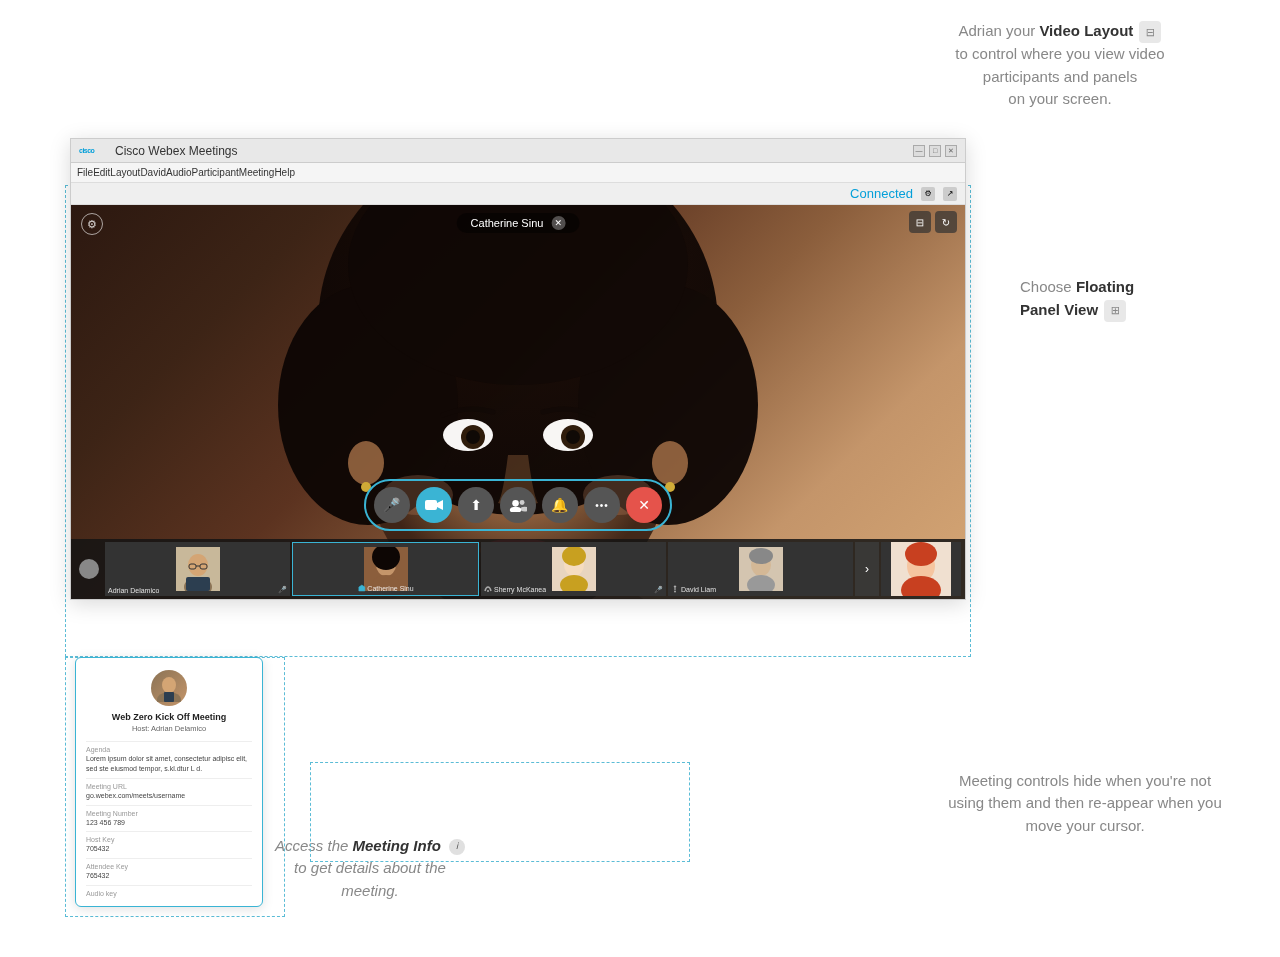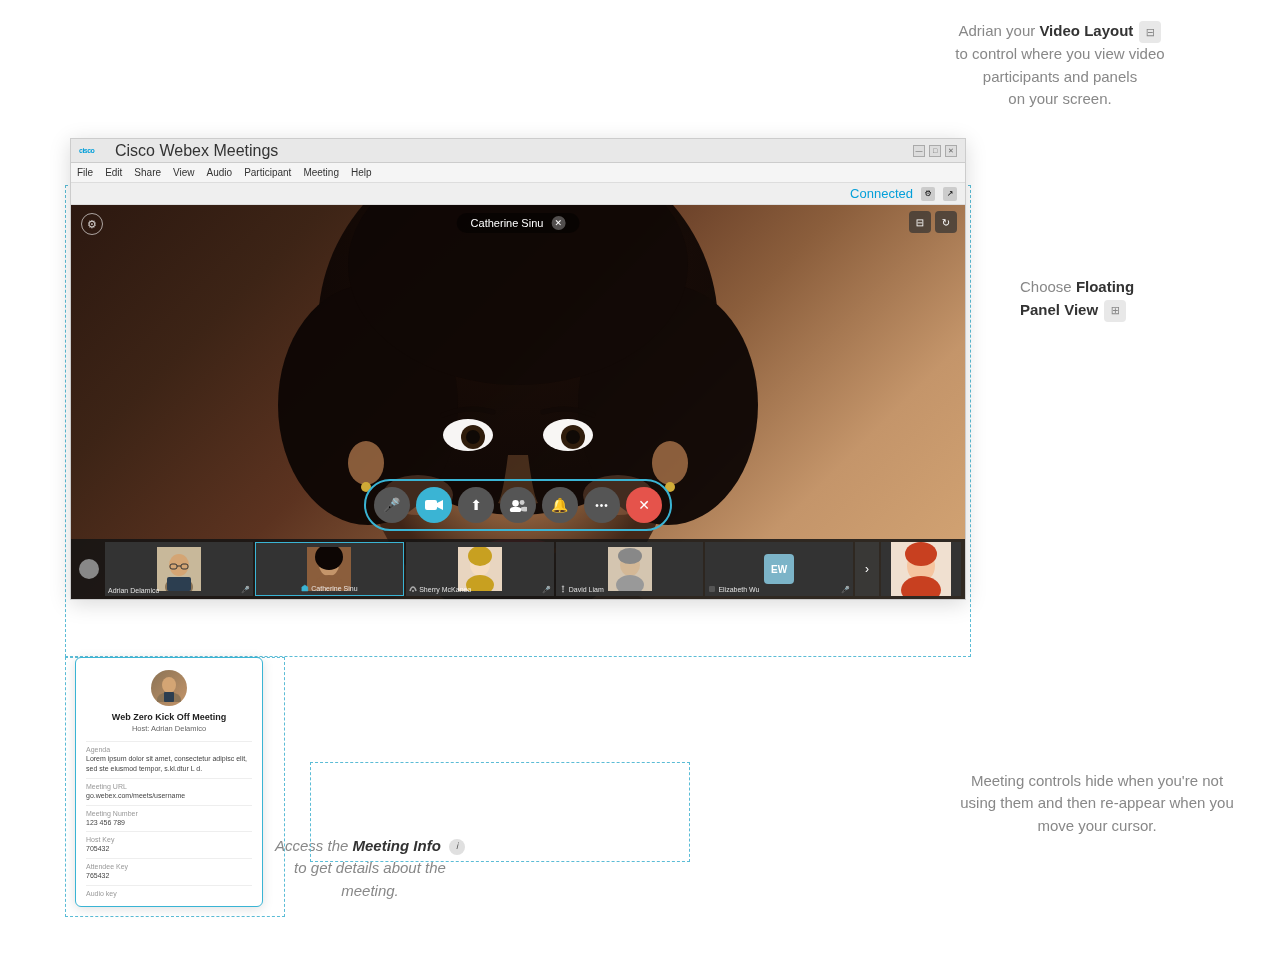--- a/index.html
+++ b/index.html
@@ -98,7 +98,7 @@
       letter-spacing: -0.5px;
     }
     #title-bar-title {
-      font-size: 16px;
+      font-size: 12px;
       color: #333;
     }
     #title-bar-controls {

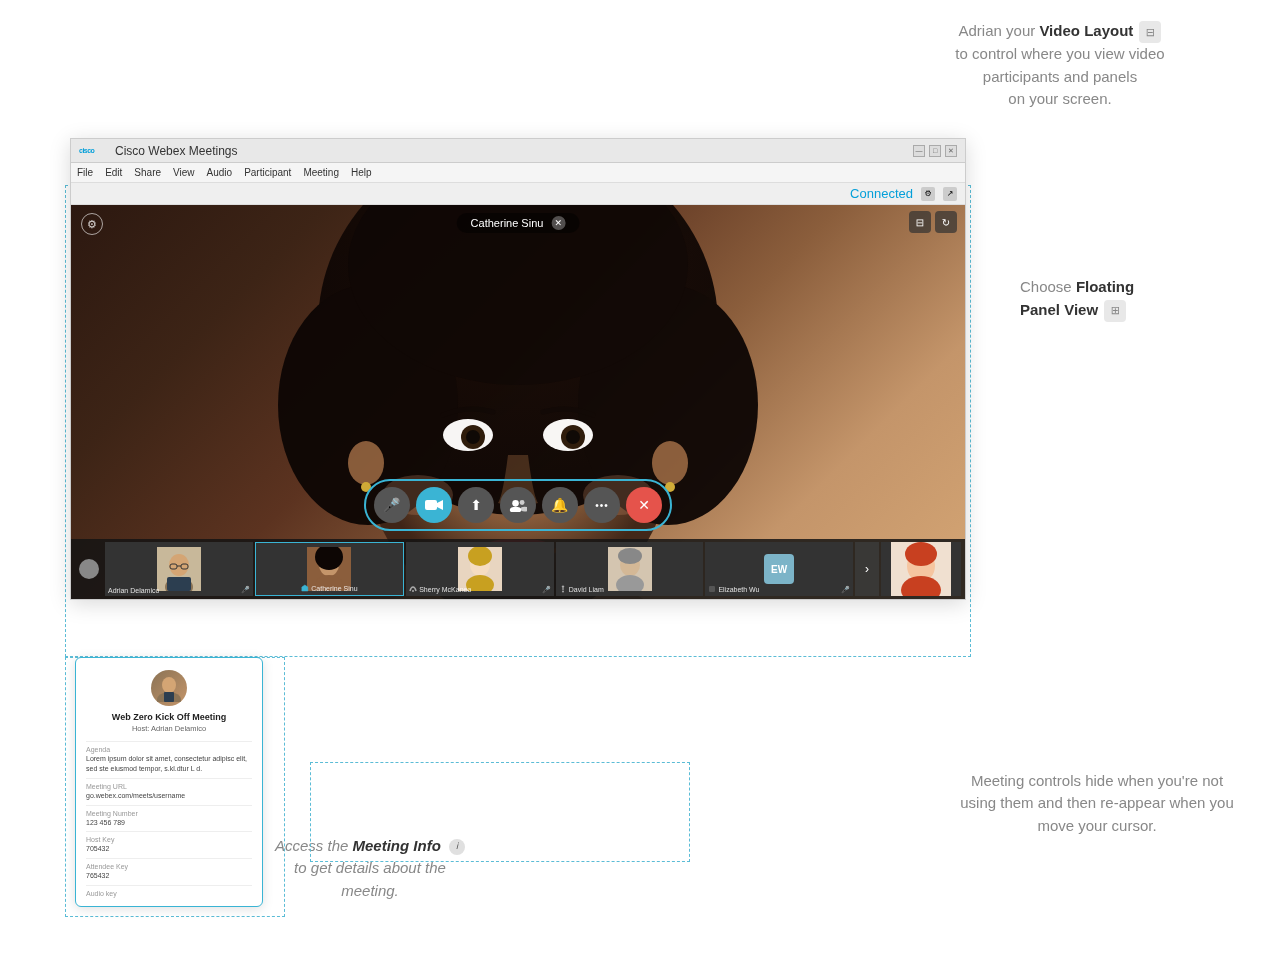--- a/index.html
+++ b/index.html
@@ -127,7 +127,6 @@
       display: flex;
       align-items: center;
       padding: 0 6px;
-      gap: 12px;
     }
     .menu-item {
       font-size: 10px;

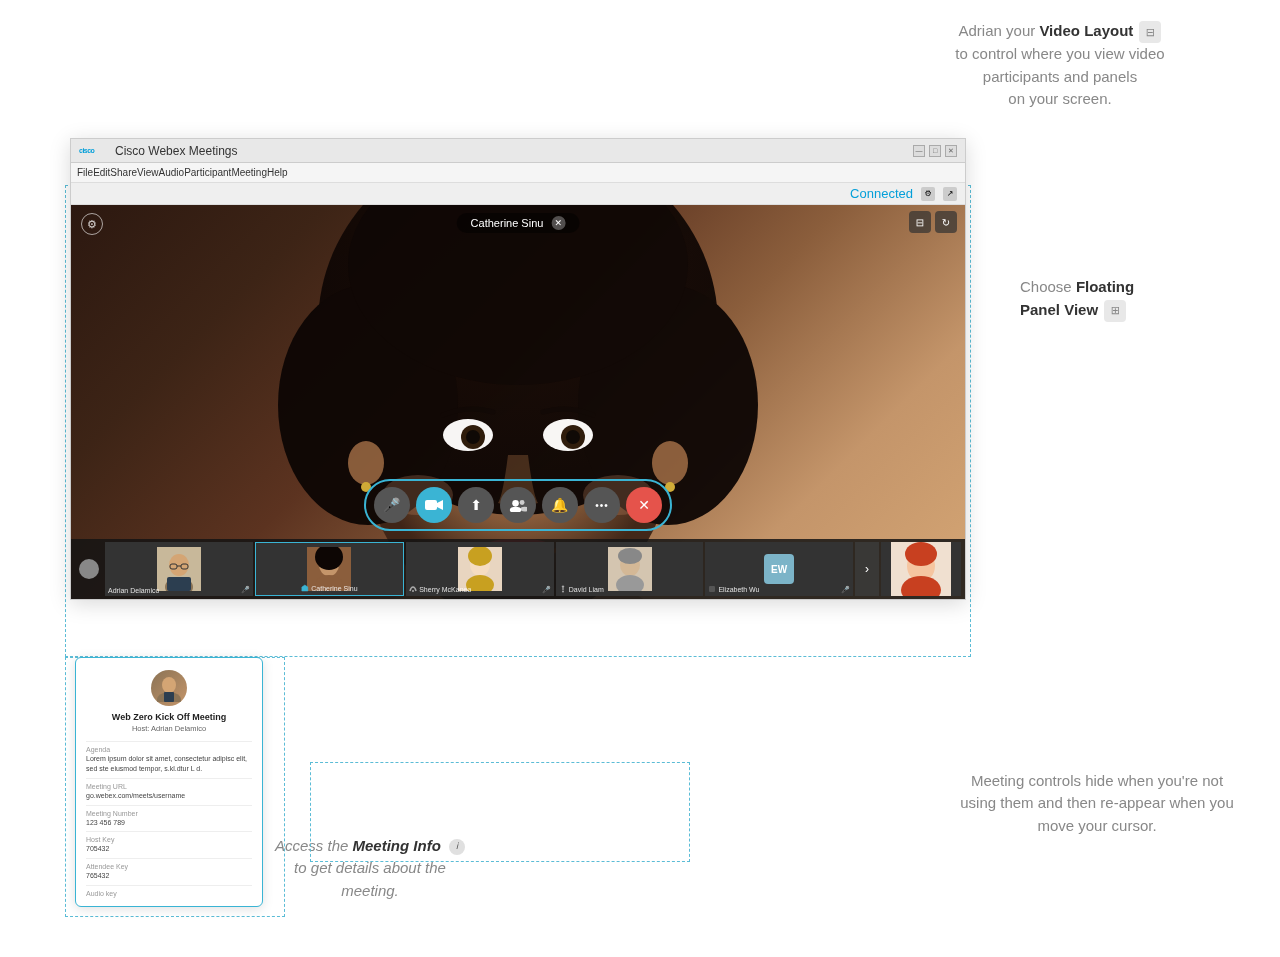--- a/index.html
+++ b/index.html
@@ -531,7 +531,7 @@
   <div id="menu-bar">
     <span class="menu-item">File</span>
     <span class="menu-item">Edit</span>
-    <span class="menu-item">Share</span>
+    <span class="menu-item">Layout</span>
     <span class="menu-item">View</span>
     <span class="menu-item">Audio</span>
     <span class="menu-item">Participant</span>

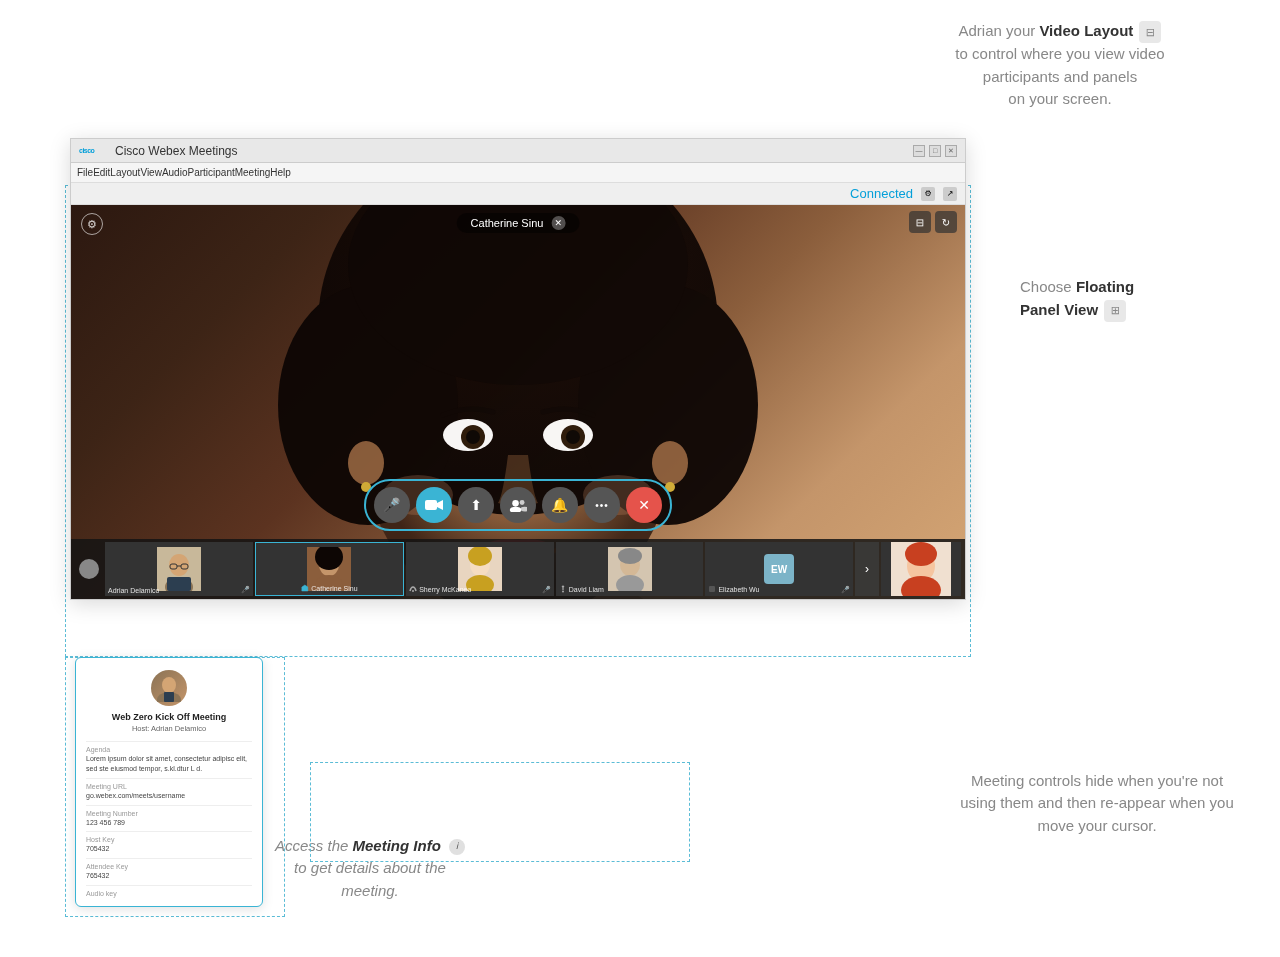--- a/index.html
+++ b/index.html
@@ -532,7 +532,7 @@
     <span class="menu-item">File</span>
     <span class="menu-item">Edit</span>
     <span class="menu-item">Layout</span>
-    <span class="menu-item">View</span>
+    <span class="menu-item">David</span>
     <span class="menu-item">Audio</span>
     <span class="menu-item">Participant</span>
     <span class="menu-item">Meeting</span>

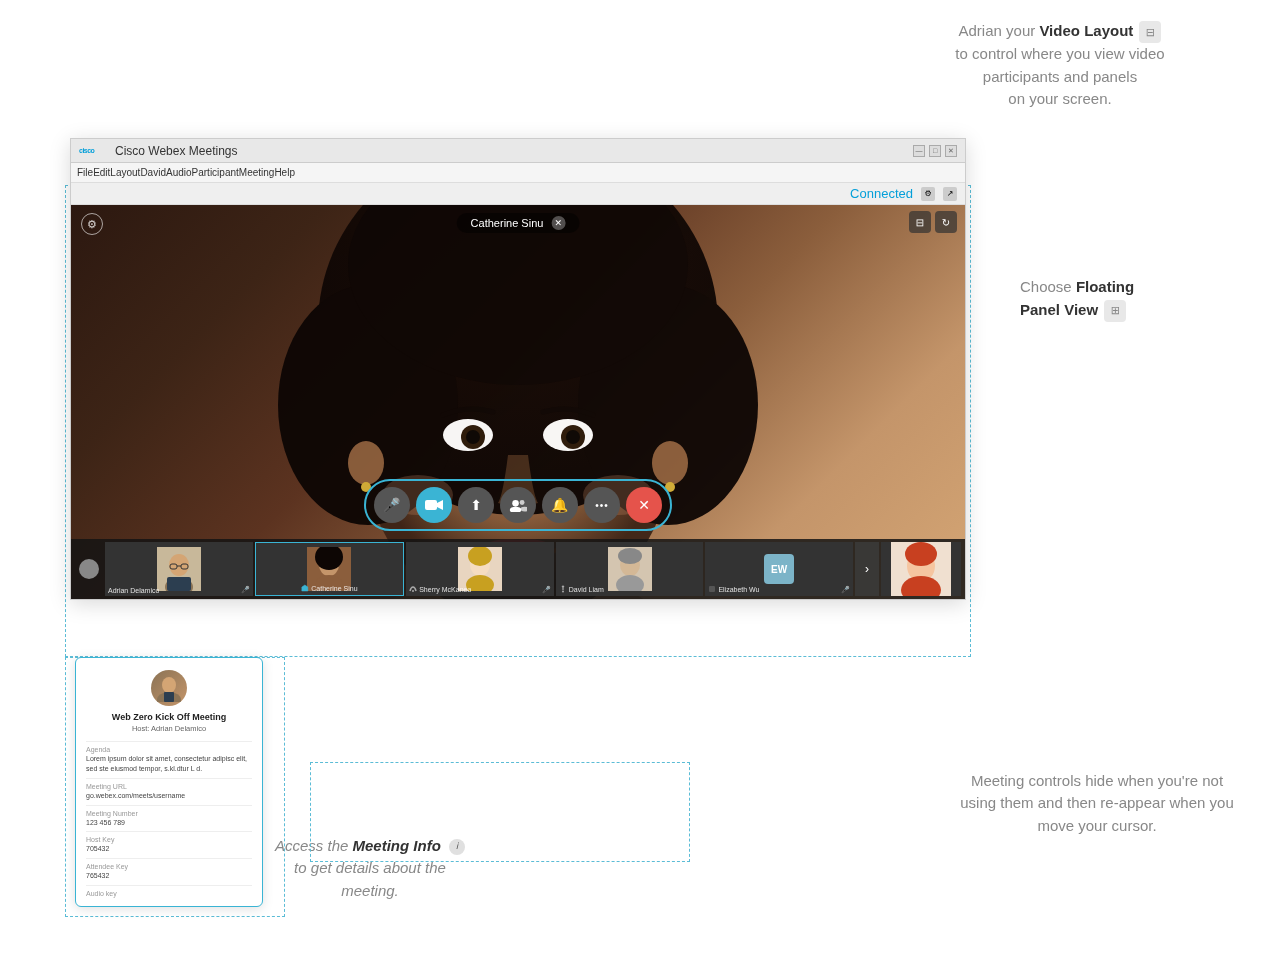--- a/index.html
+++ b/index.html
@@ -726,18 +726,6 @@
         </span>
       </div>
 
-      <div class="thumb">
-        <div class="thumb-avatar" style="background:#7cb4c8;">EW</div>
-        <span class="thumb-name">
-          <span style="display:inline-flex;align-items:center;gap:2px;">
-            <svg width="8" height="8" viewBox="0 0 8 8">
-                <rect x="1" y="1" width="6" height="6" rx="1" fill="#555"></rect>
-              </svg>
-            Elizabeth Wu
-          </span>
-        </span>
-        <span class="thumb-icon">🎤</span>
-      </div>
 
       <div class="thumb-nav">›</div>
 

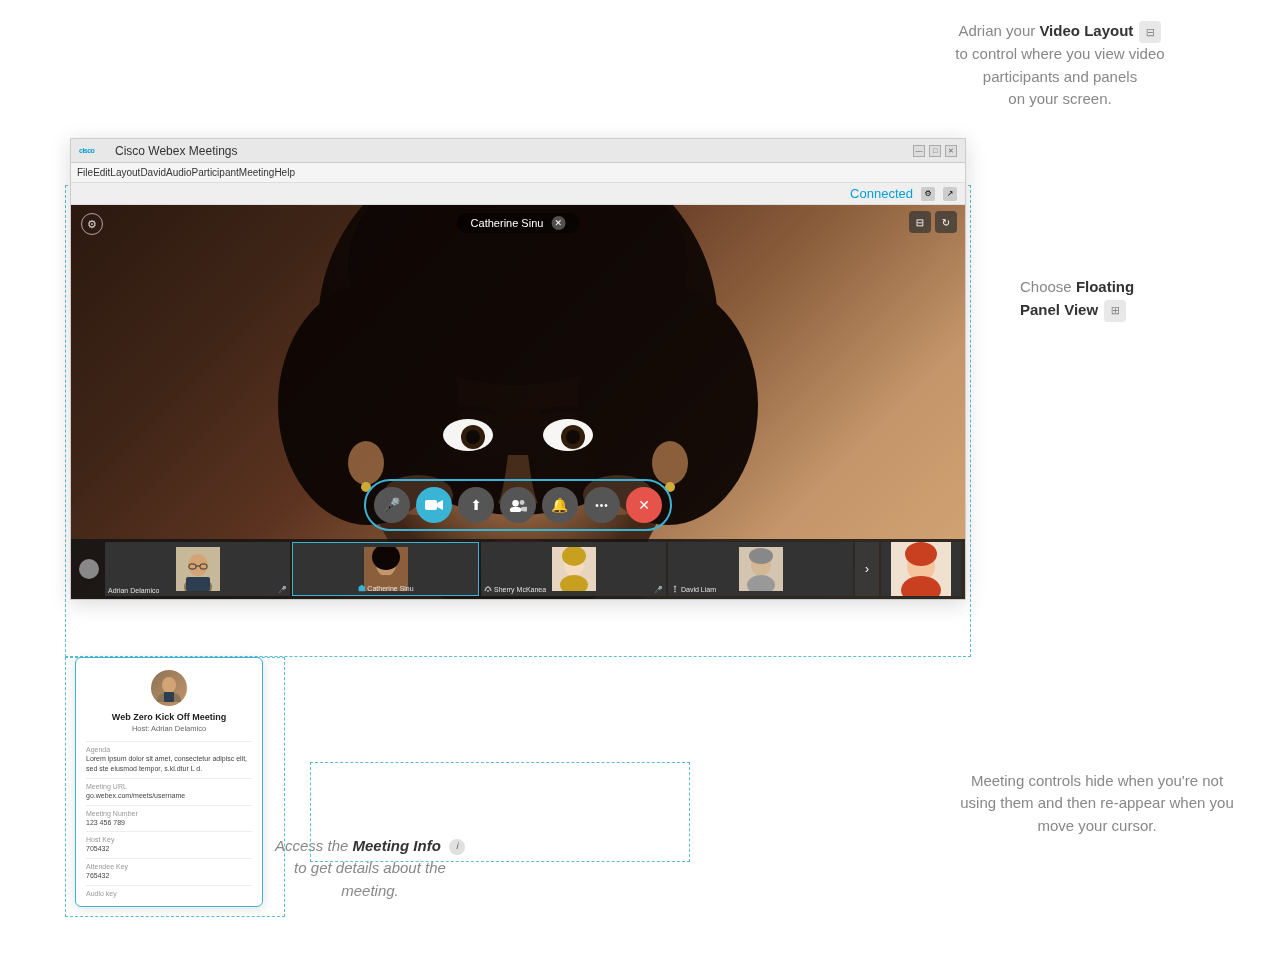--- a/index.html
+++ b/index.html
@@ -42,7 +42,7 @@
     
     #ann-controls-hide {
       bottom: 120px;
-      right: 38px;
+      right: 50px;
       width: 290px;
       text-align: center;
     }

